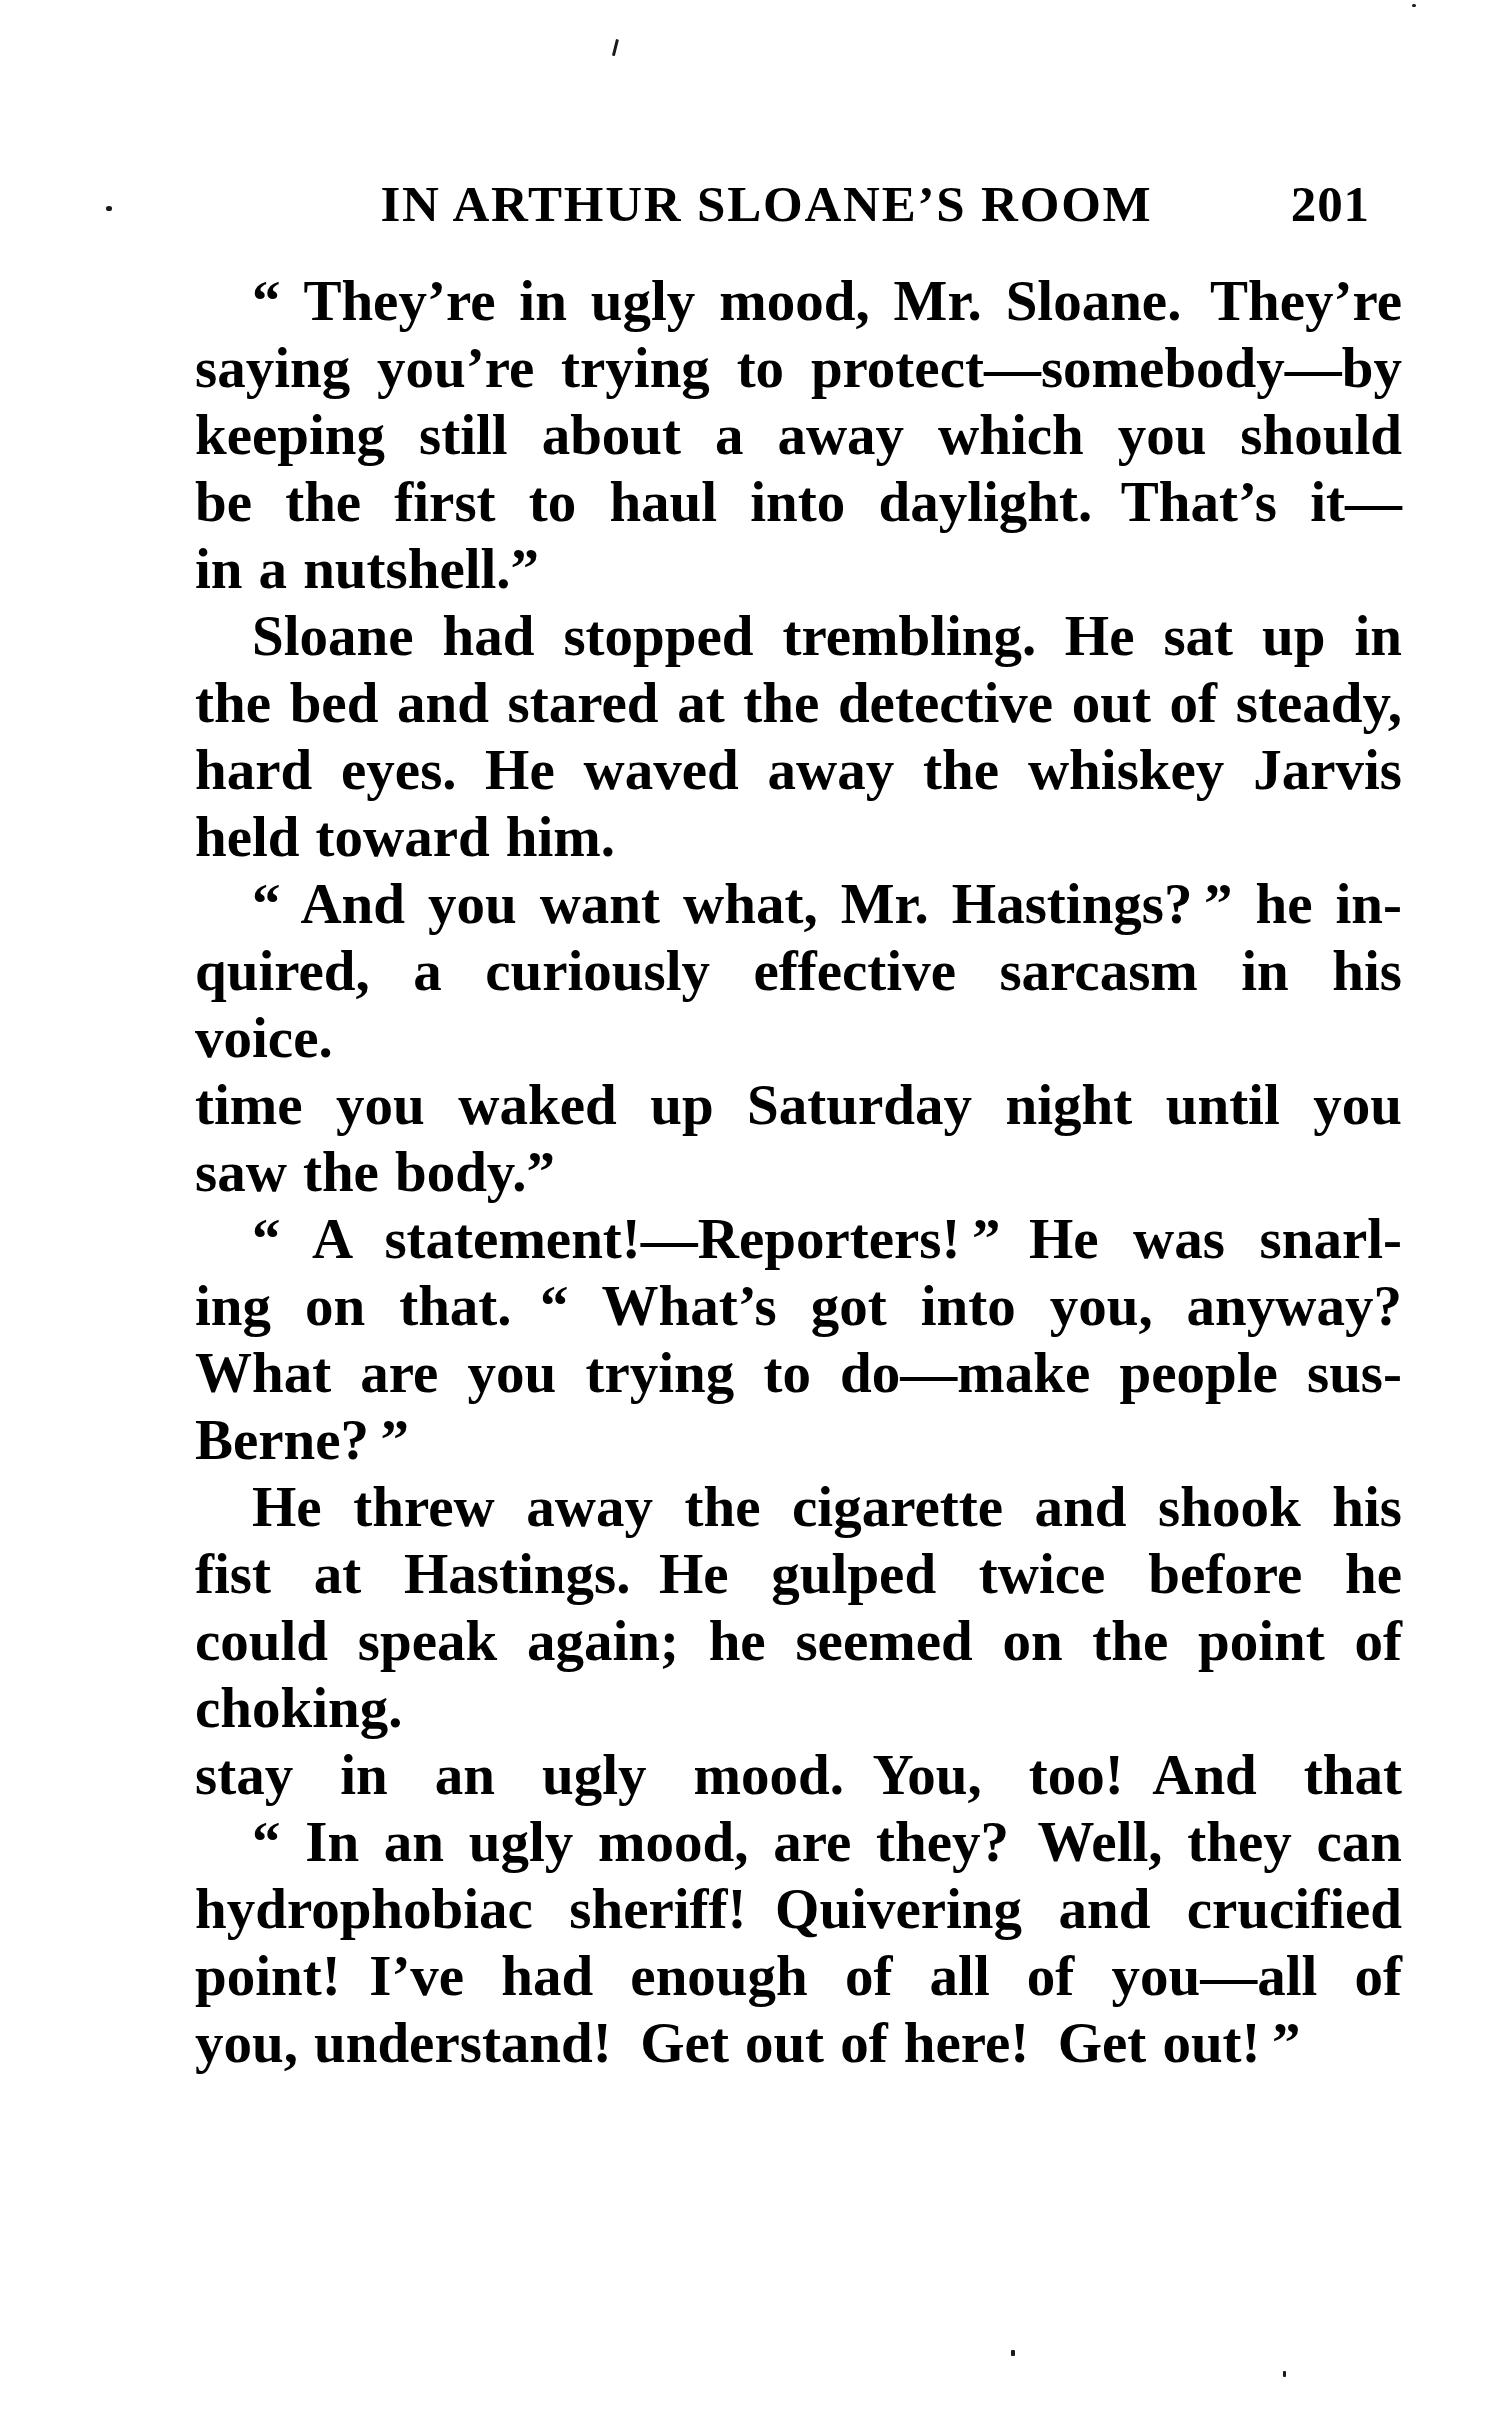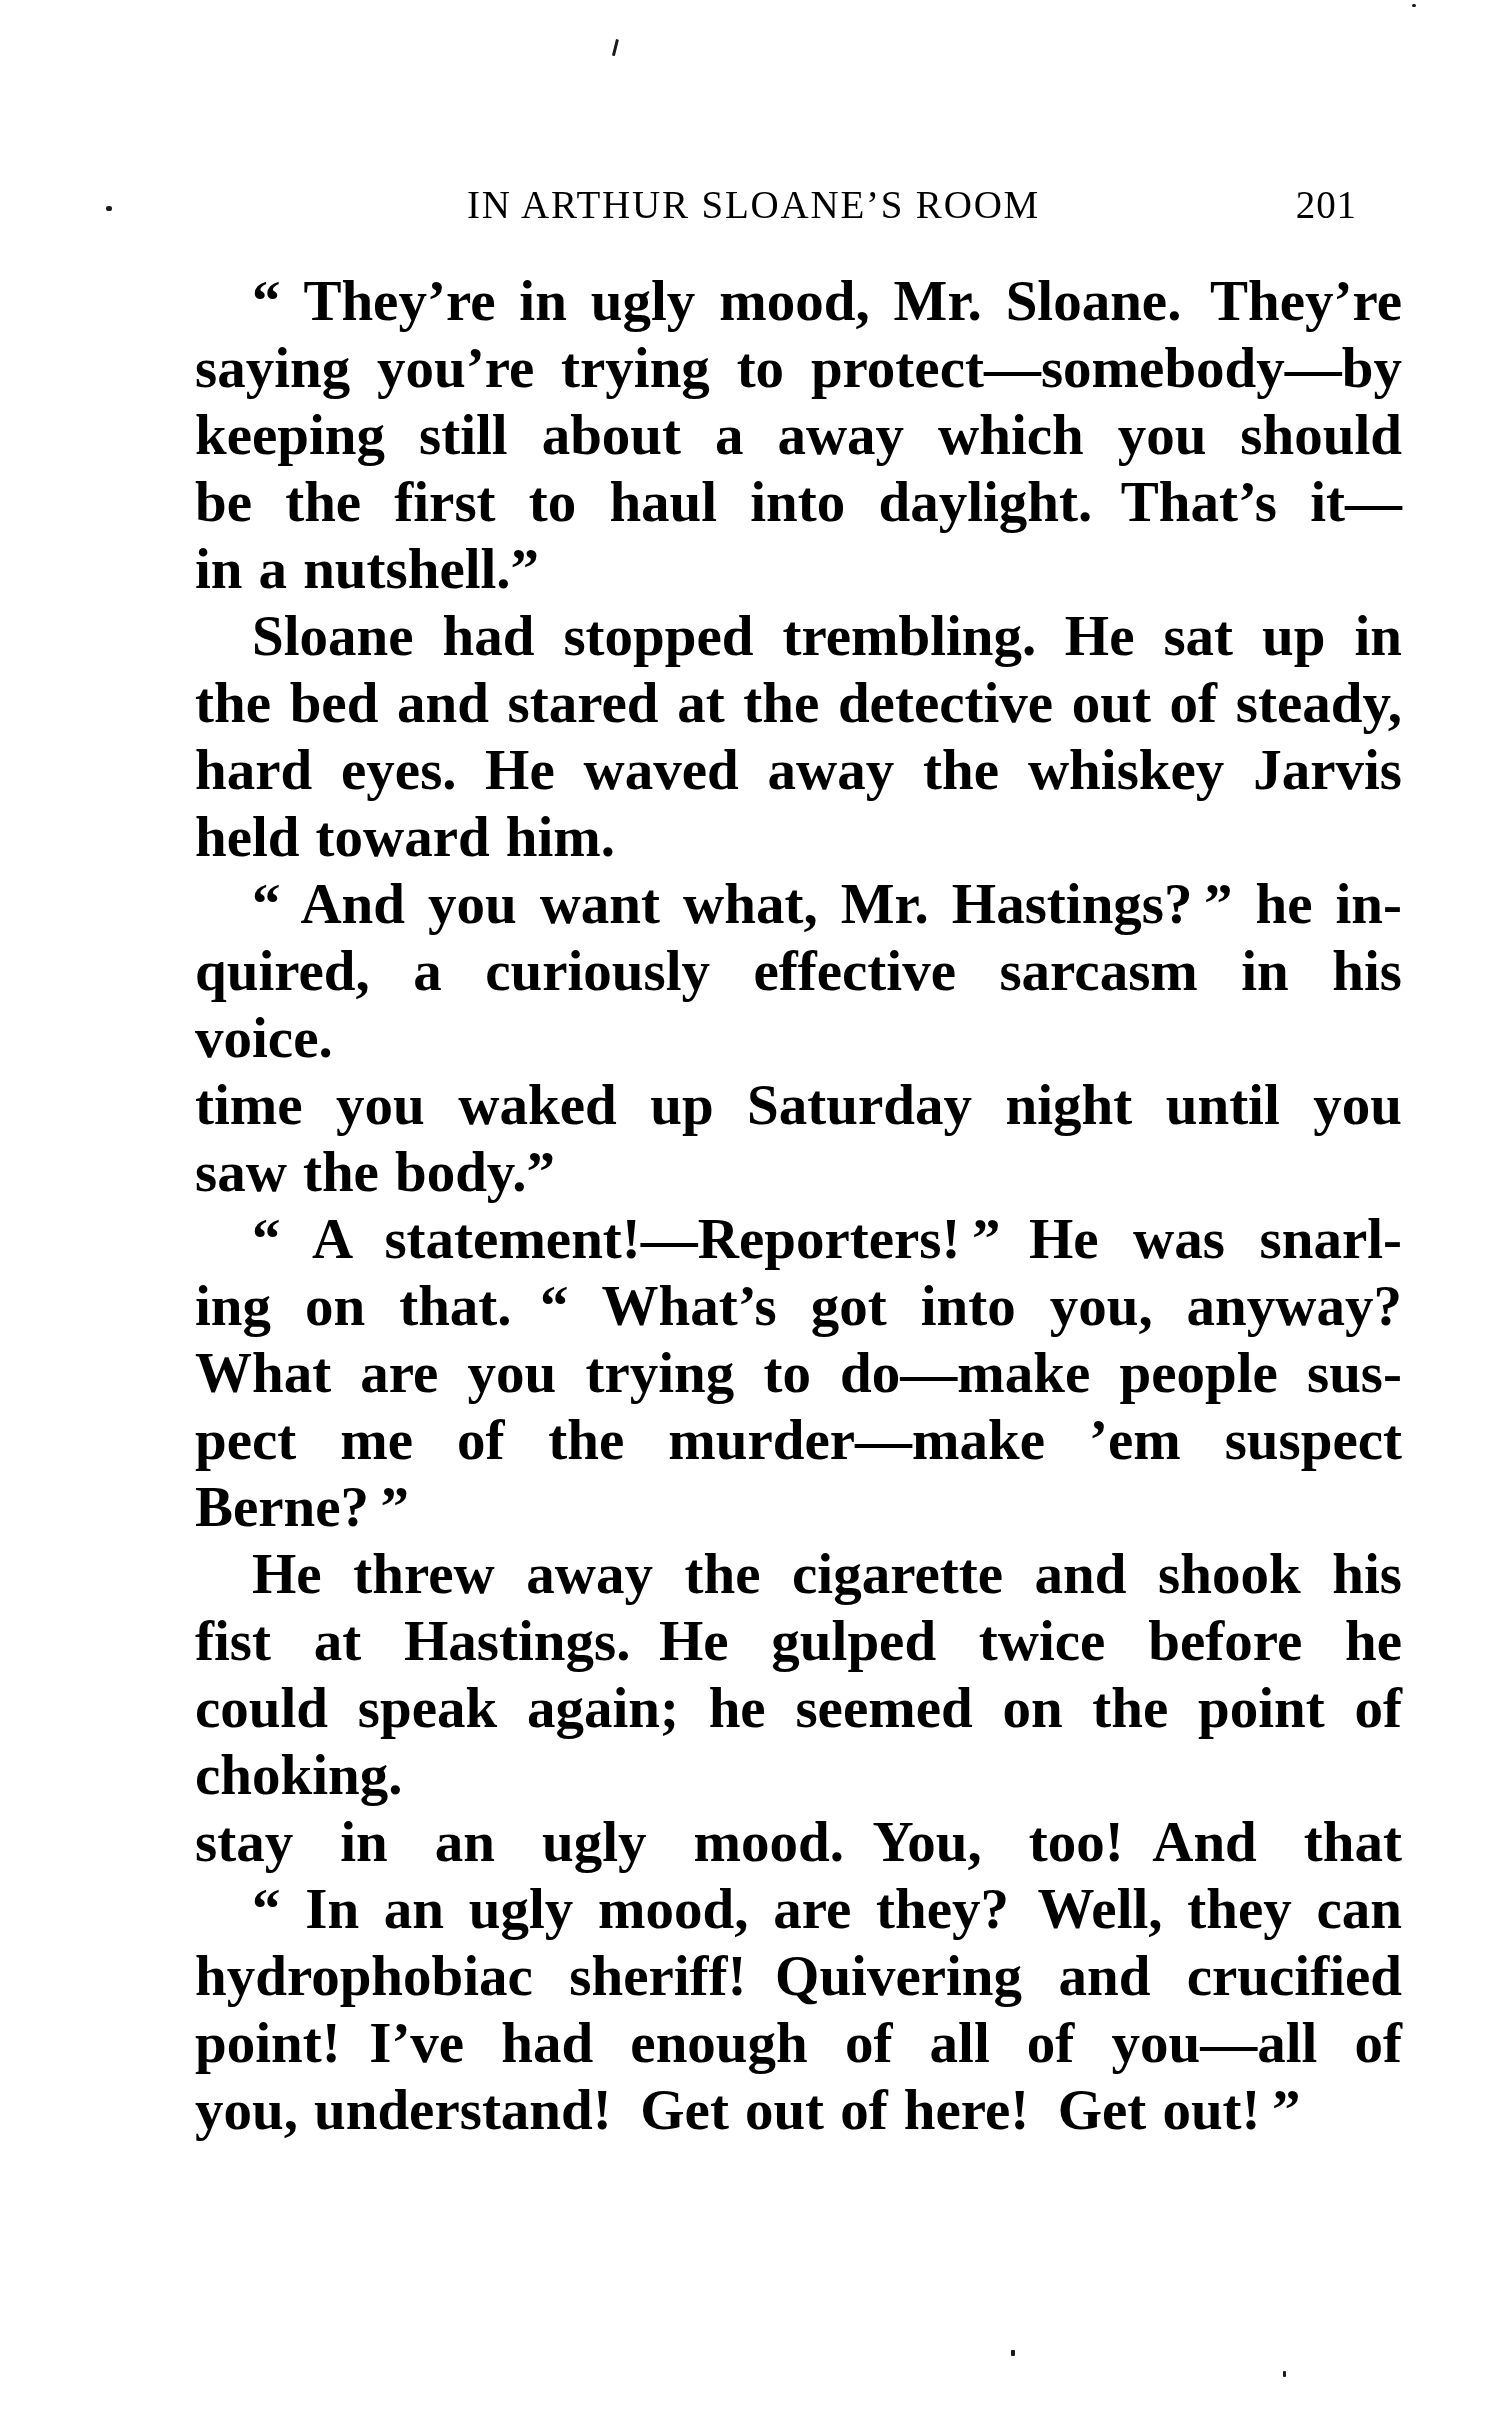--- a/index.html
+++ b/index.html
@@ -20,12 +20,12 @@
   .header {
     position: absolute;
     top: 171px;
-    left: 150px;
+    left: 163px;
     width: 1207px;
     height: 67px;
     line-height: 67px;
-    font-size: 39px;
-    font-weight: 400;
+    font-size: 51px;
+    font-weight: 700;
   }
   .header .title {
     display: block;

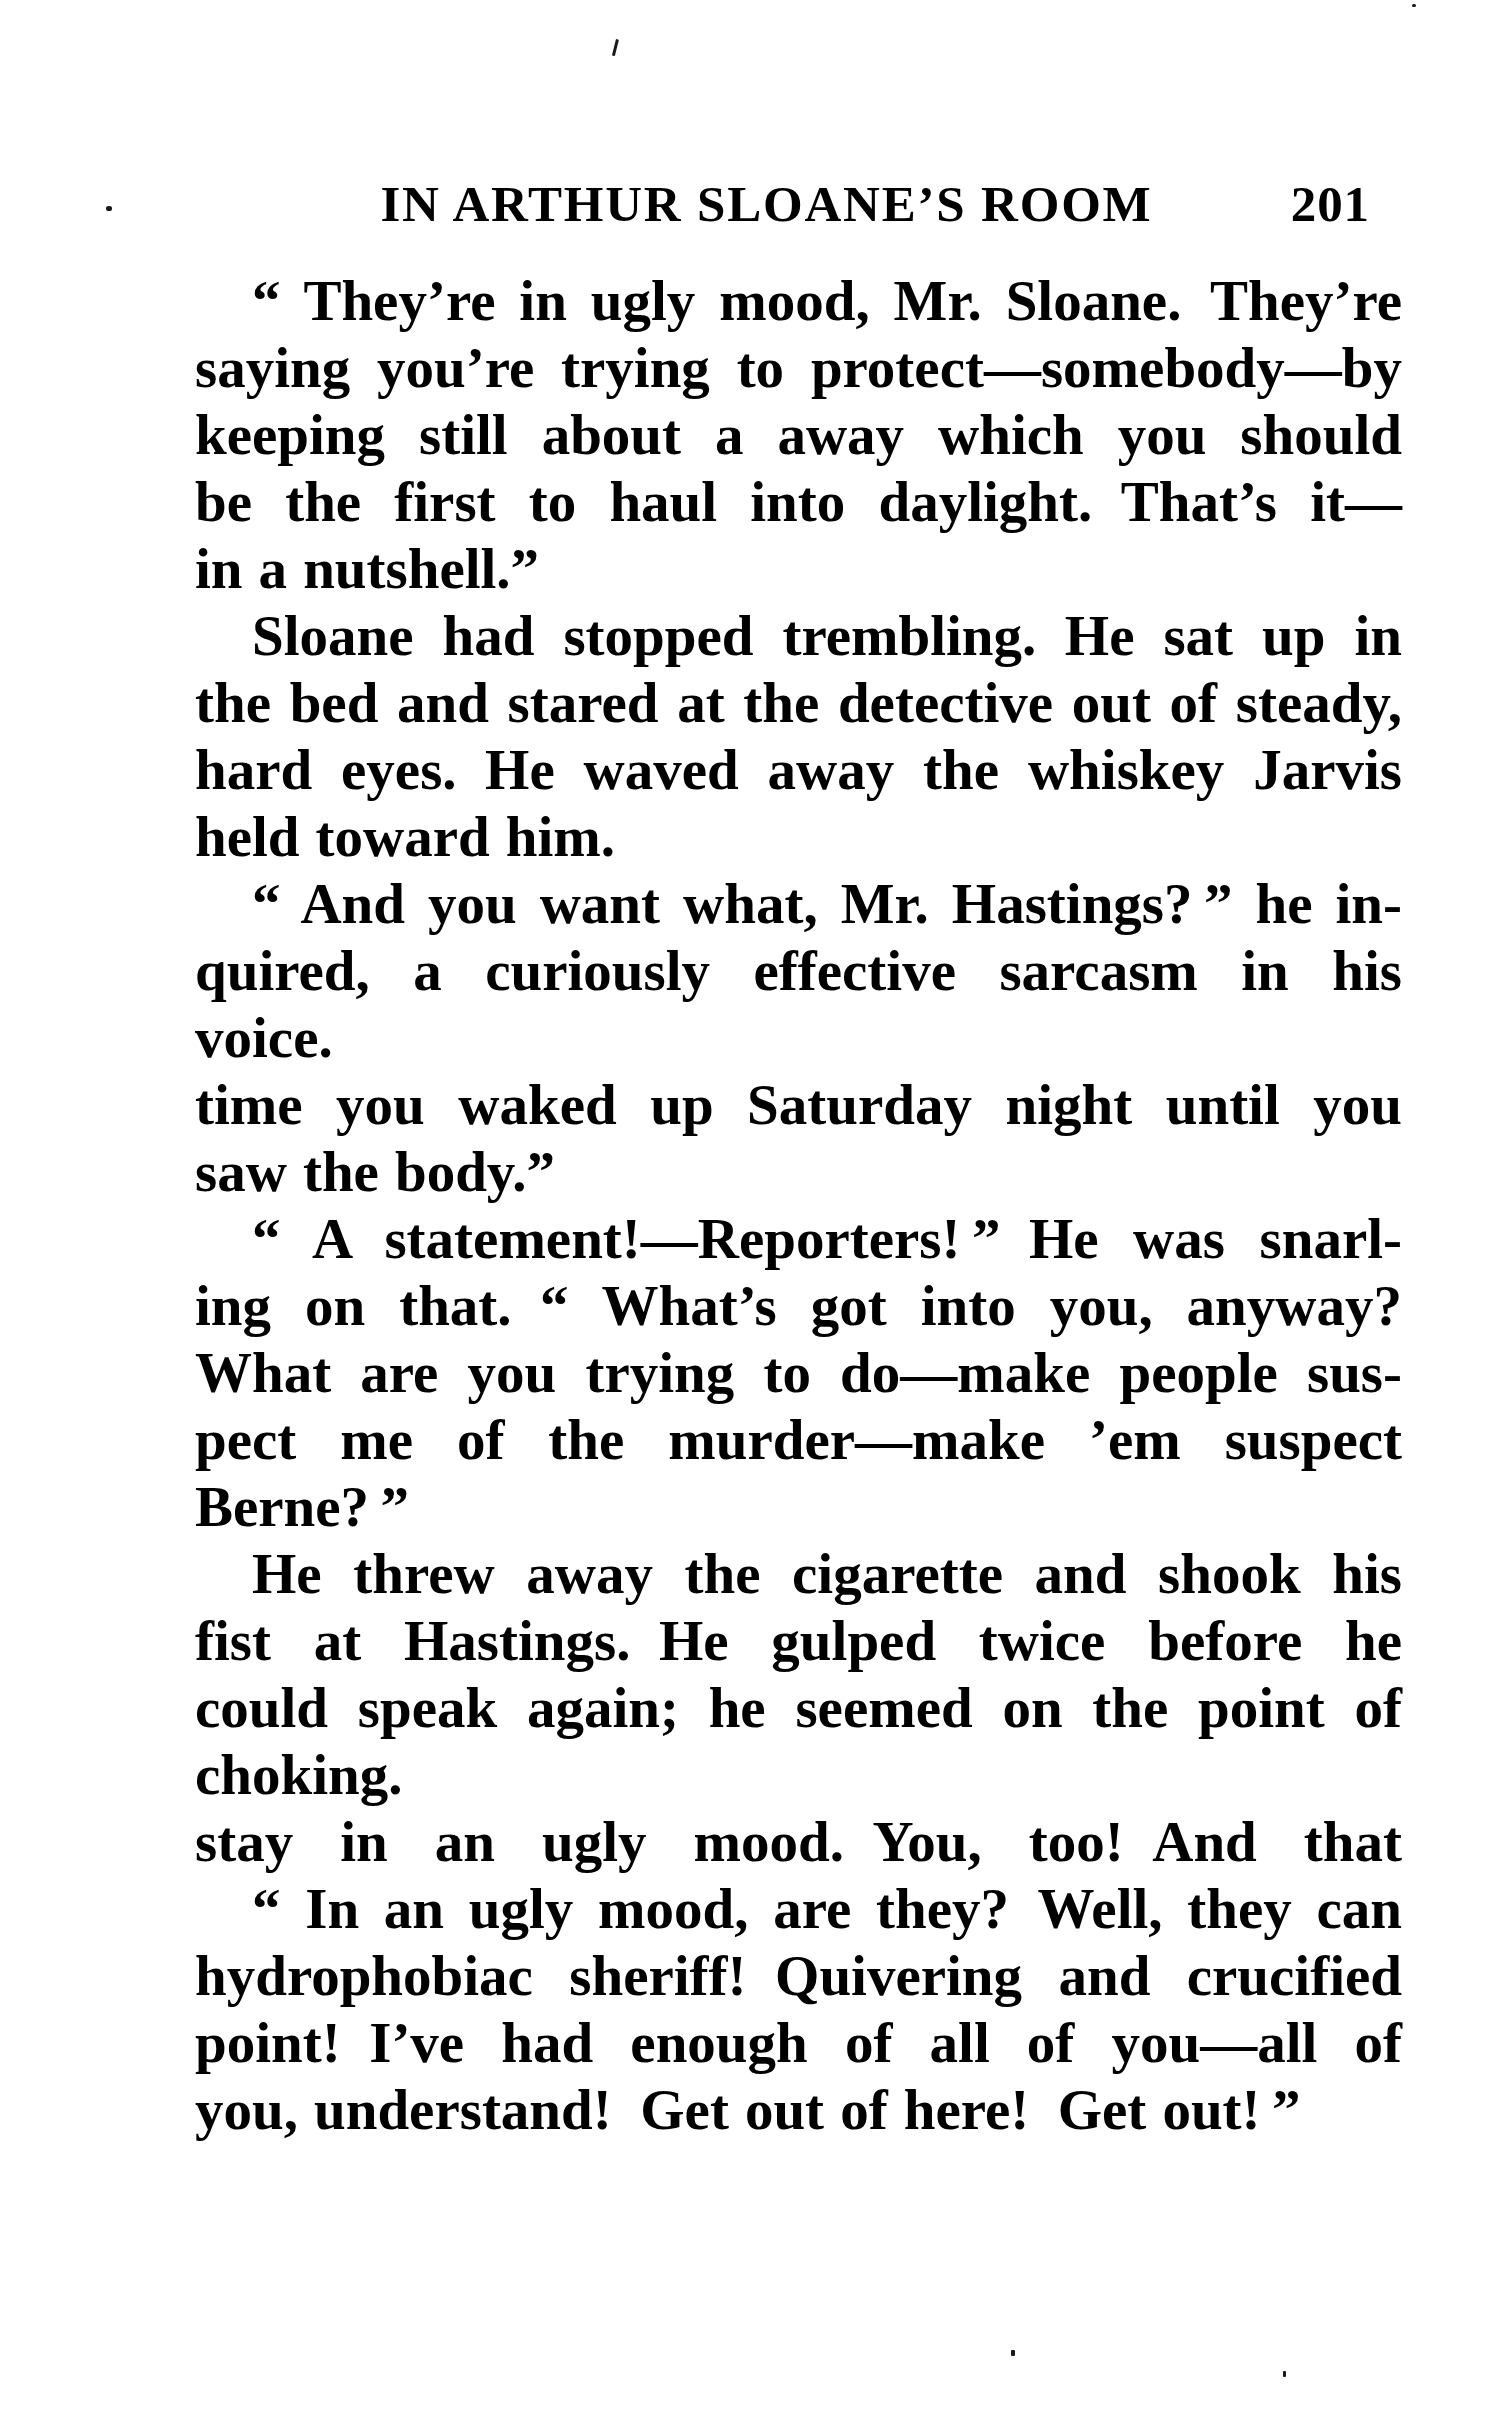--- a/index.html
+++ b/index.html
@@ -142,7 +142,6 @@
     <div class="line indent">“ A statement!—Reporters! ” He was snarl-</div>
     <div class="line">ing on that. “ What’s got into you, anyway?</div>
     <div class="line">What are you trying to do—make people sus-</div>
-    <div class="line">pect me of the murder—make ’em suspect</div>
     <div class="line end">Berne? ”</div>
     <div class="line indent">He threw away the cigarette and shook his</div>
     <div class="line">fist at Hastings. He gulped twice before he</div>

